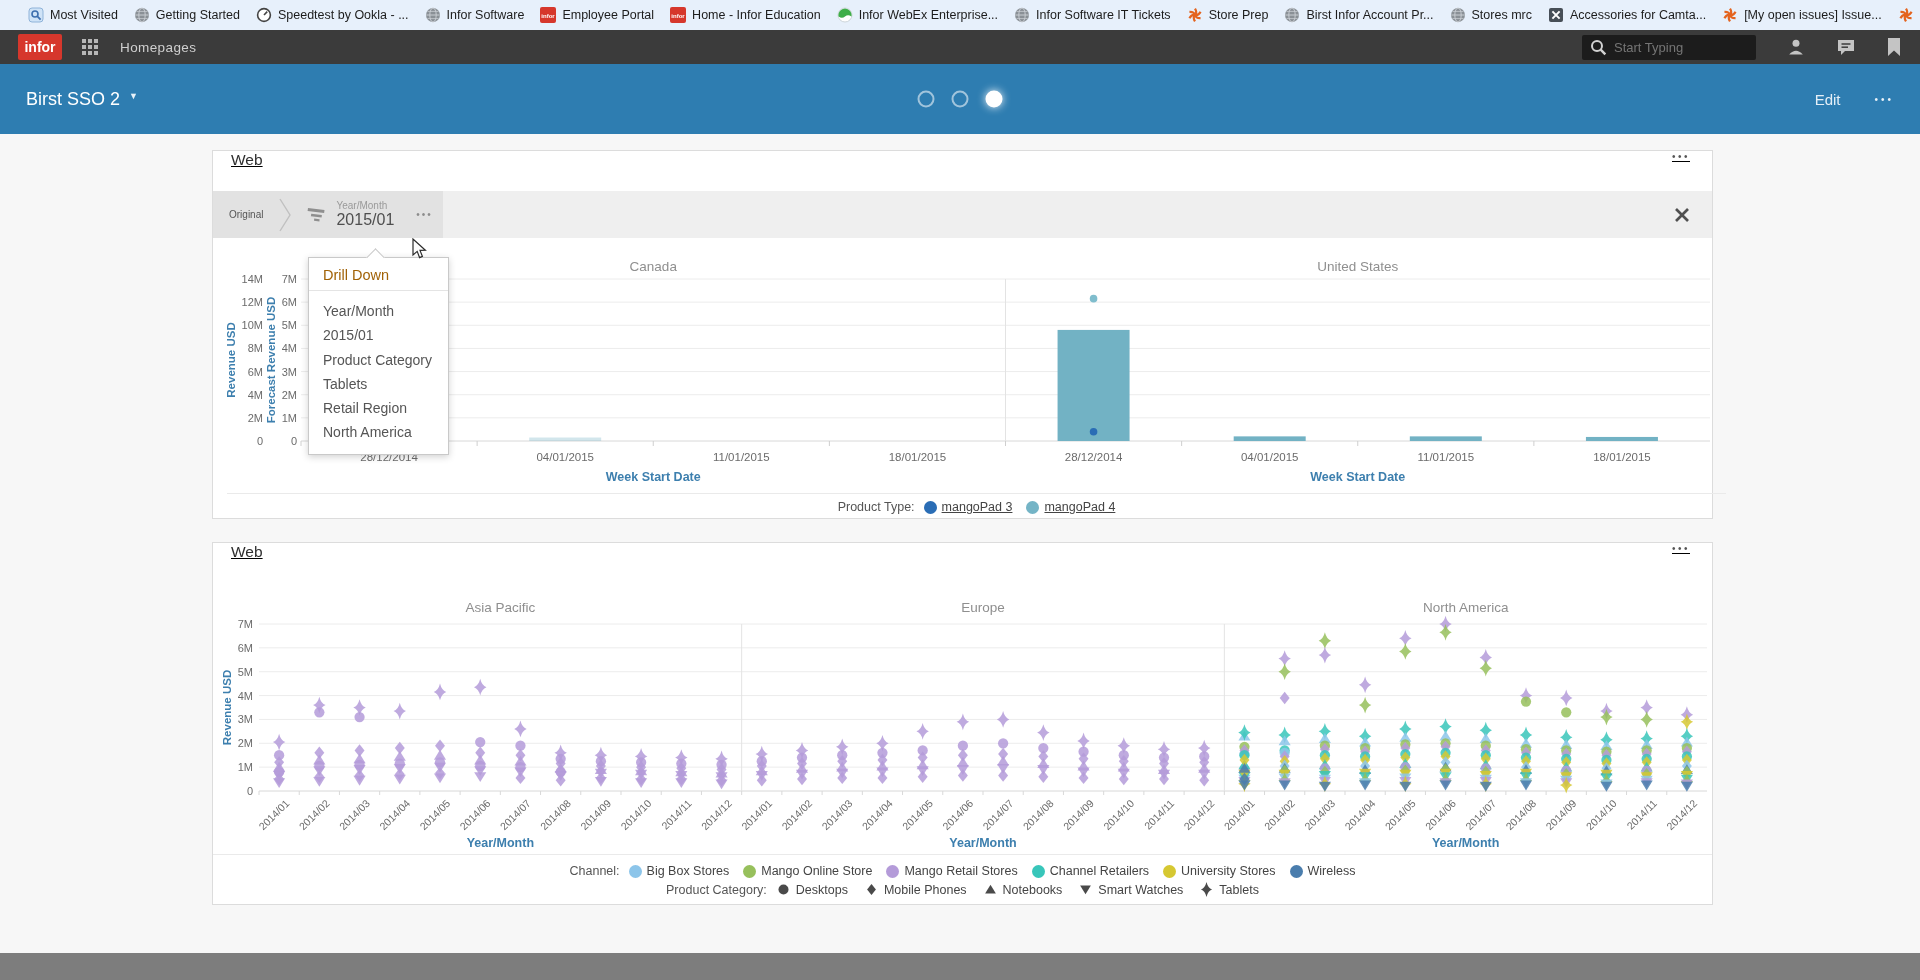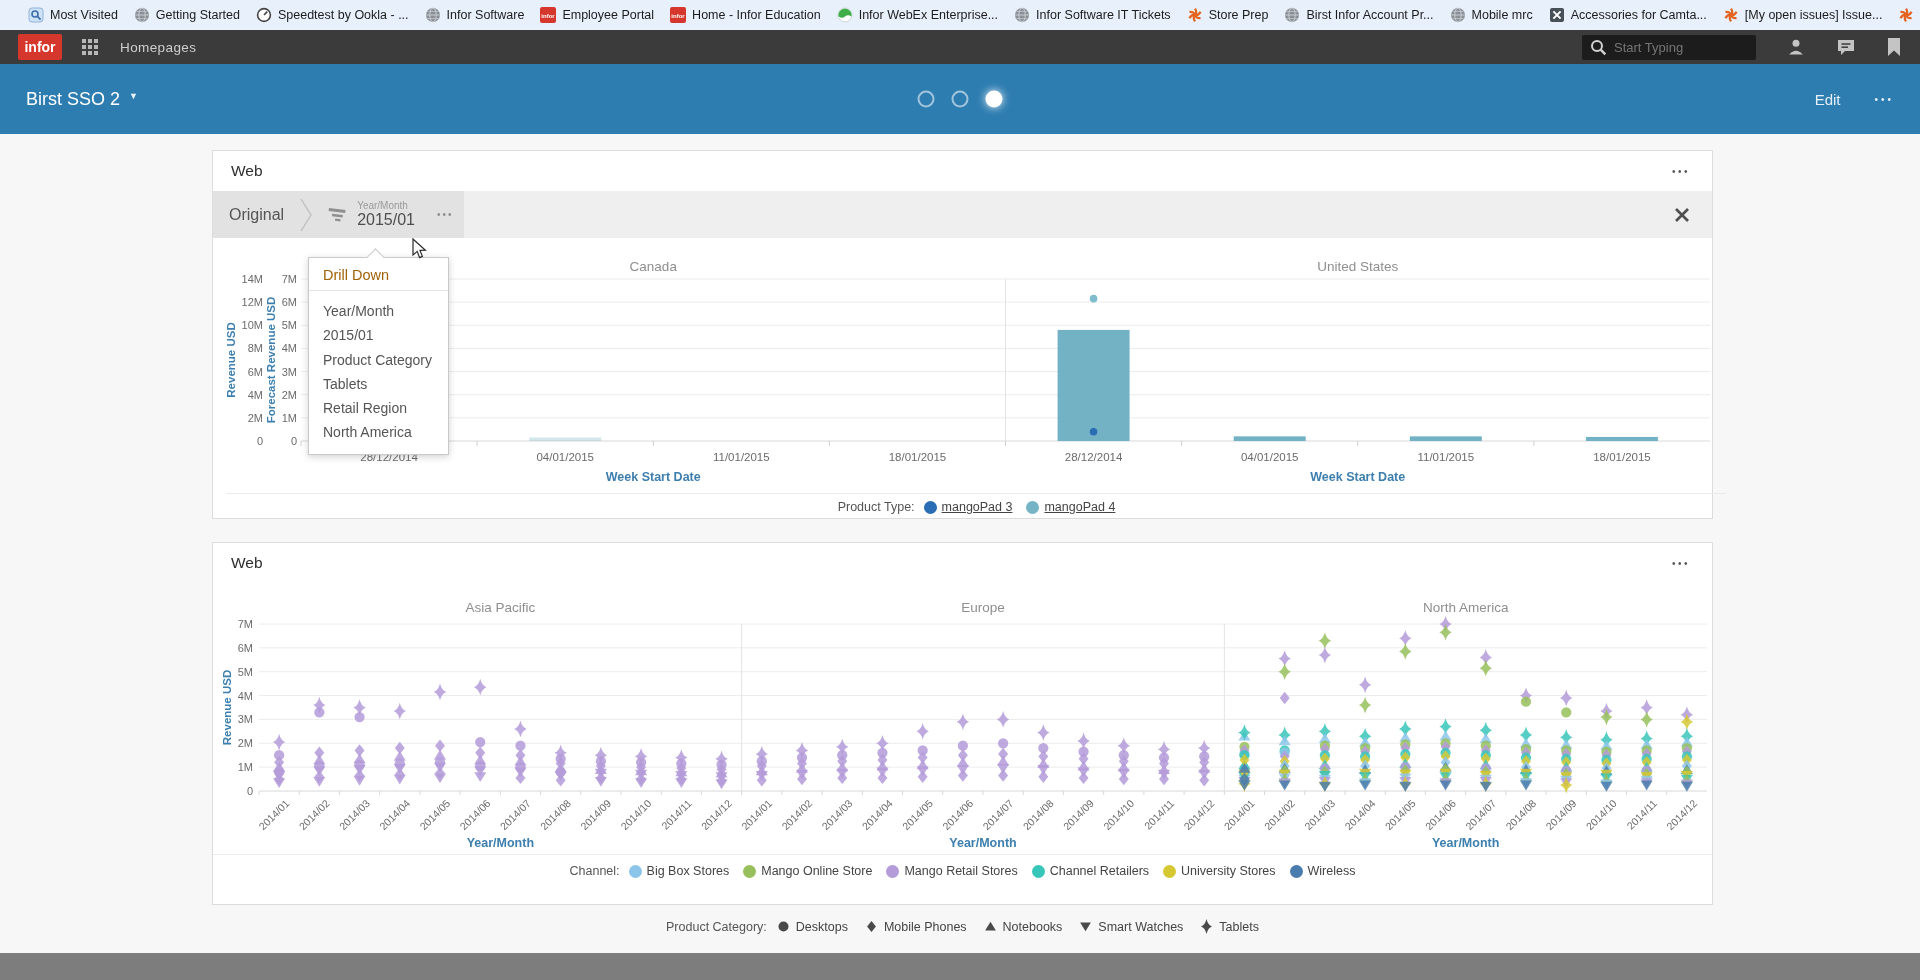--- a/index.html
+++ b/index.html
@@ -220,7 +220,7 @@
             <line x1="2.4" y1="11.6" x2="13.6" y2="11.6" stroke="#c8cdd2" stroke-width="0.8"></line>
           </svg>
         </span>
-        <span class="lbl">Mobile mrc</span>
+        <span class="lbl">Stores mrc</span>
       </span>
       <span class="bm-item">
         <span class="bm-icon">

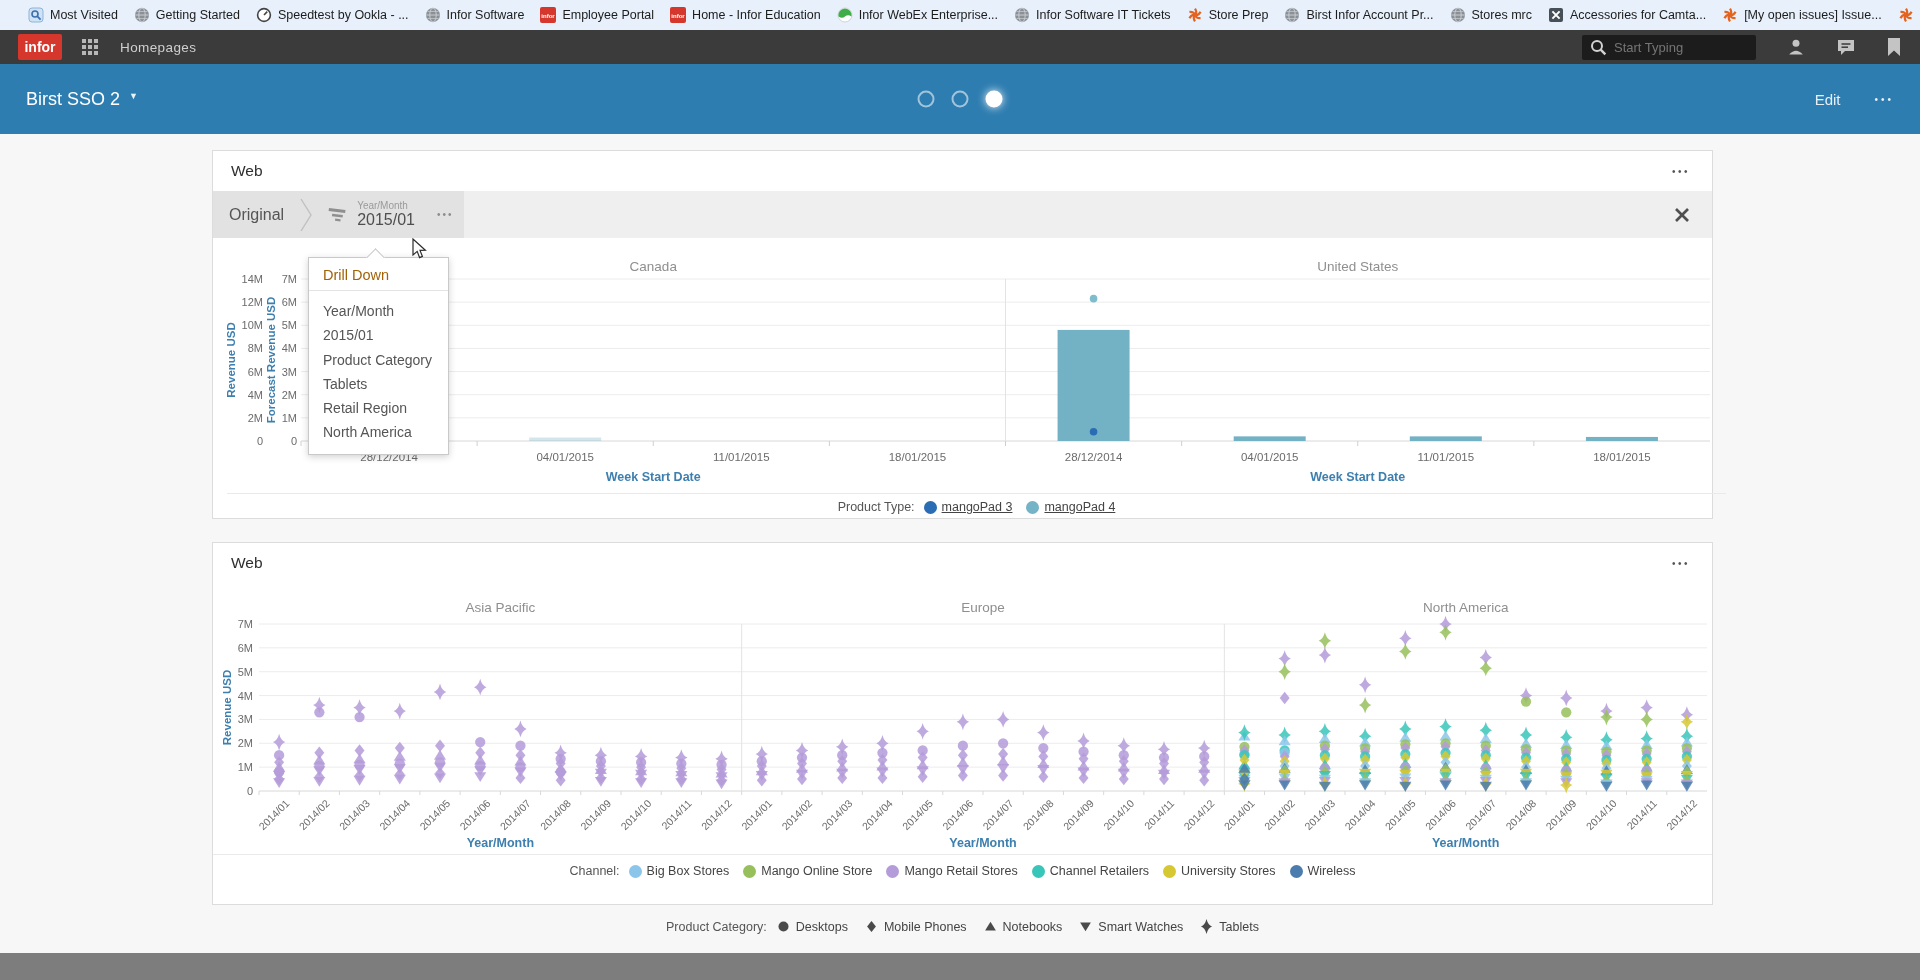--- a/index.html
+++ b/index.html
@@ -45,8 +45,8 @@
   .panel{left:212px;width:1501px;background:#fff;border:1px solid #dcdcdc;box-sizing:border-box;}
   .panel1{top:150px;height:369px;}
   .panel2{top:542px;height:363px;}
-  .panel-header{height:40px;display:flex;align-items:center;justify-content:space-between;
-    padding:0 22px 0 18px;}
+  .panel-header{height:40px;display:flex;align-items:flex-start;justify-content:space-between;
+    padding:0 22px 0 18px;text-decoration:underline;}
   .panel-title{font-size:15.5px;color:#2f2f2f;}
   .panel-menu{color:#555;font-size:10px;letter-spacing:2.5px;cursor:pointer;}
 

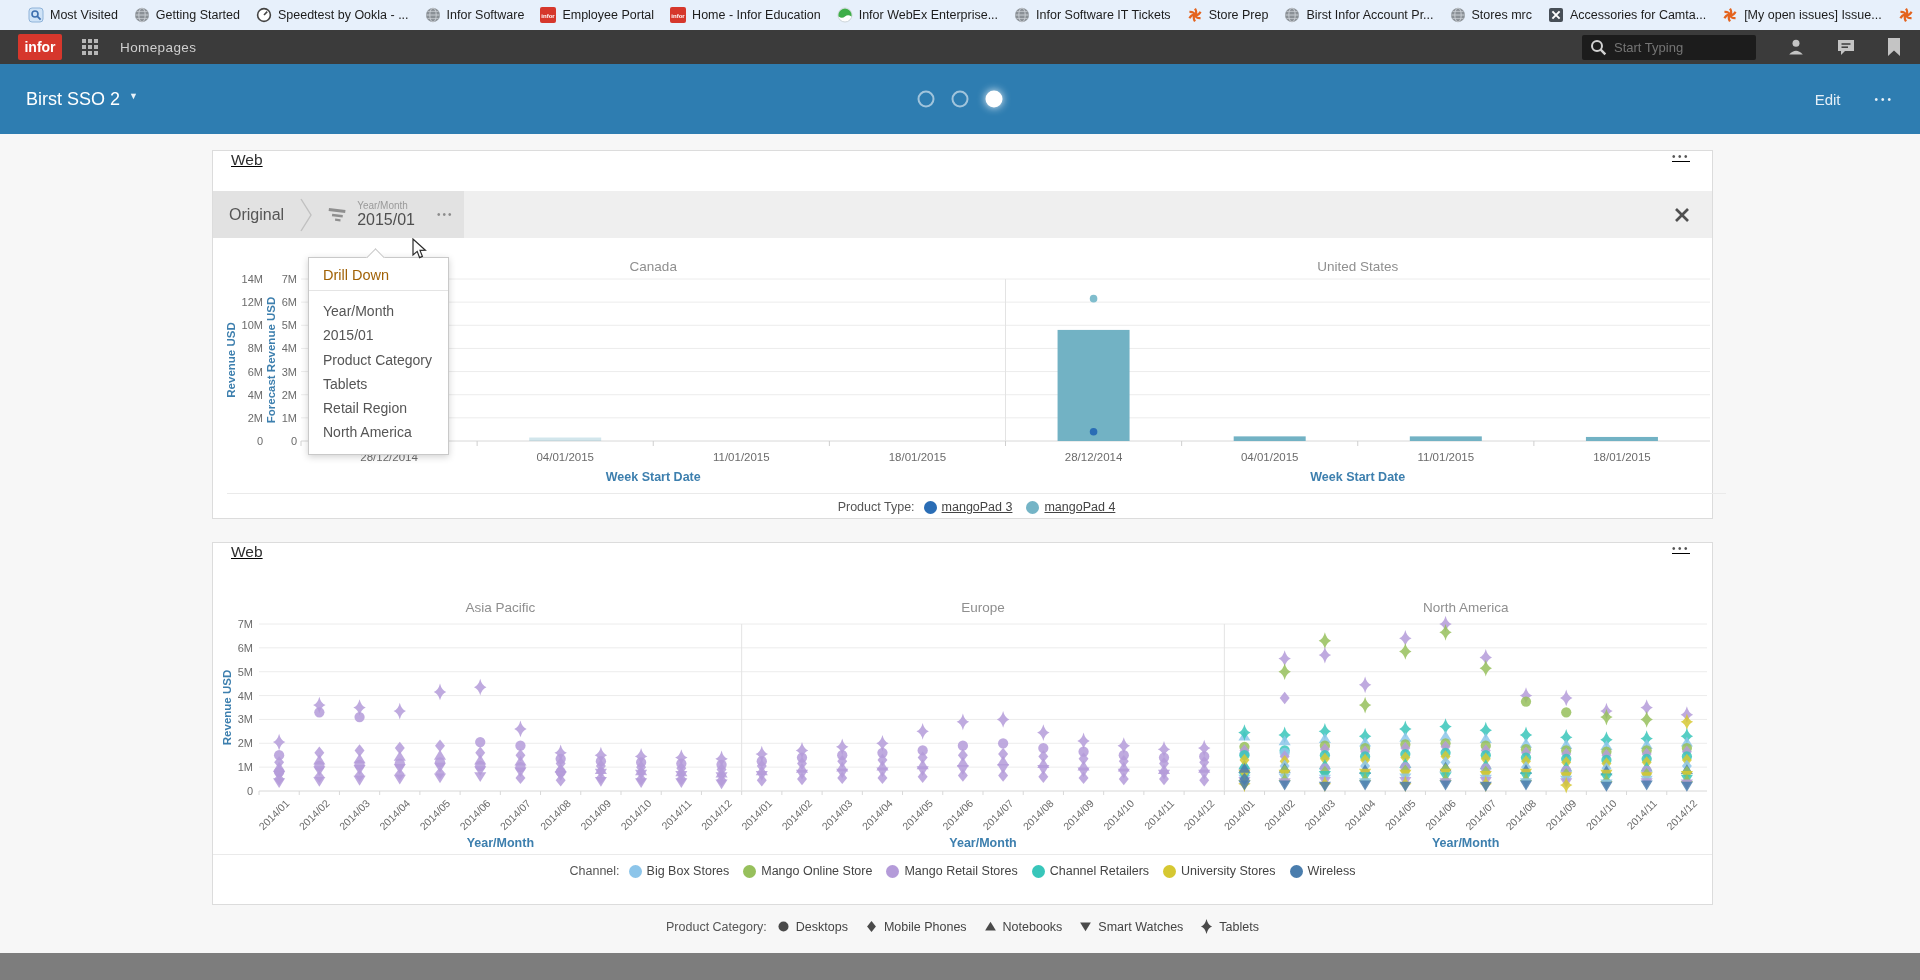--- a/index.html
+++ b/index.html
@@ -54,7 +54,7 @@
   .crumb-bar{position:absolute;top:40px;left:0;width:100%;height:47px;background:#efefef;
     display:flex;align-items:stretch;}
   .crumb-active{background:#e2e2e2;display:flex;align-items:stretch;}
-  .crumb-seg{display:flex;align-items:center;padding:16px 16px;font-size:16px;color:#555;cursor:pointer;}
+  .crumb-seg{display:flex;align-items:center;padding:16px 16px;font-size:10px;color:#555;cursor:pointer;}
   .crumb-chev{display:flex;align-items:center;}
   .drill-seg{display:flex;align-items:center;gap:9px;padding:0 12px;cursor:pointer;}
   .drill-labels{display:flex;flex-direction:column;line-height:1.15;}

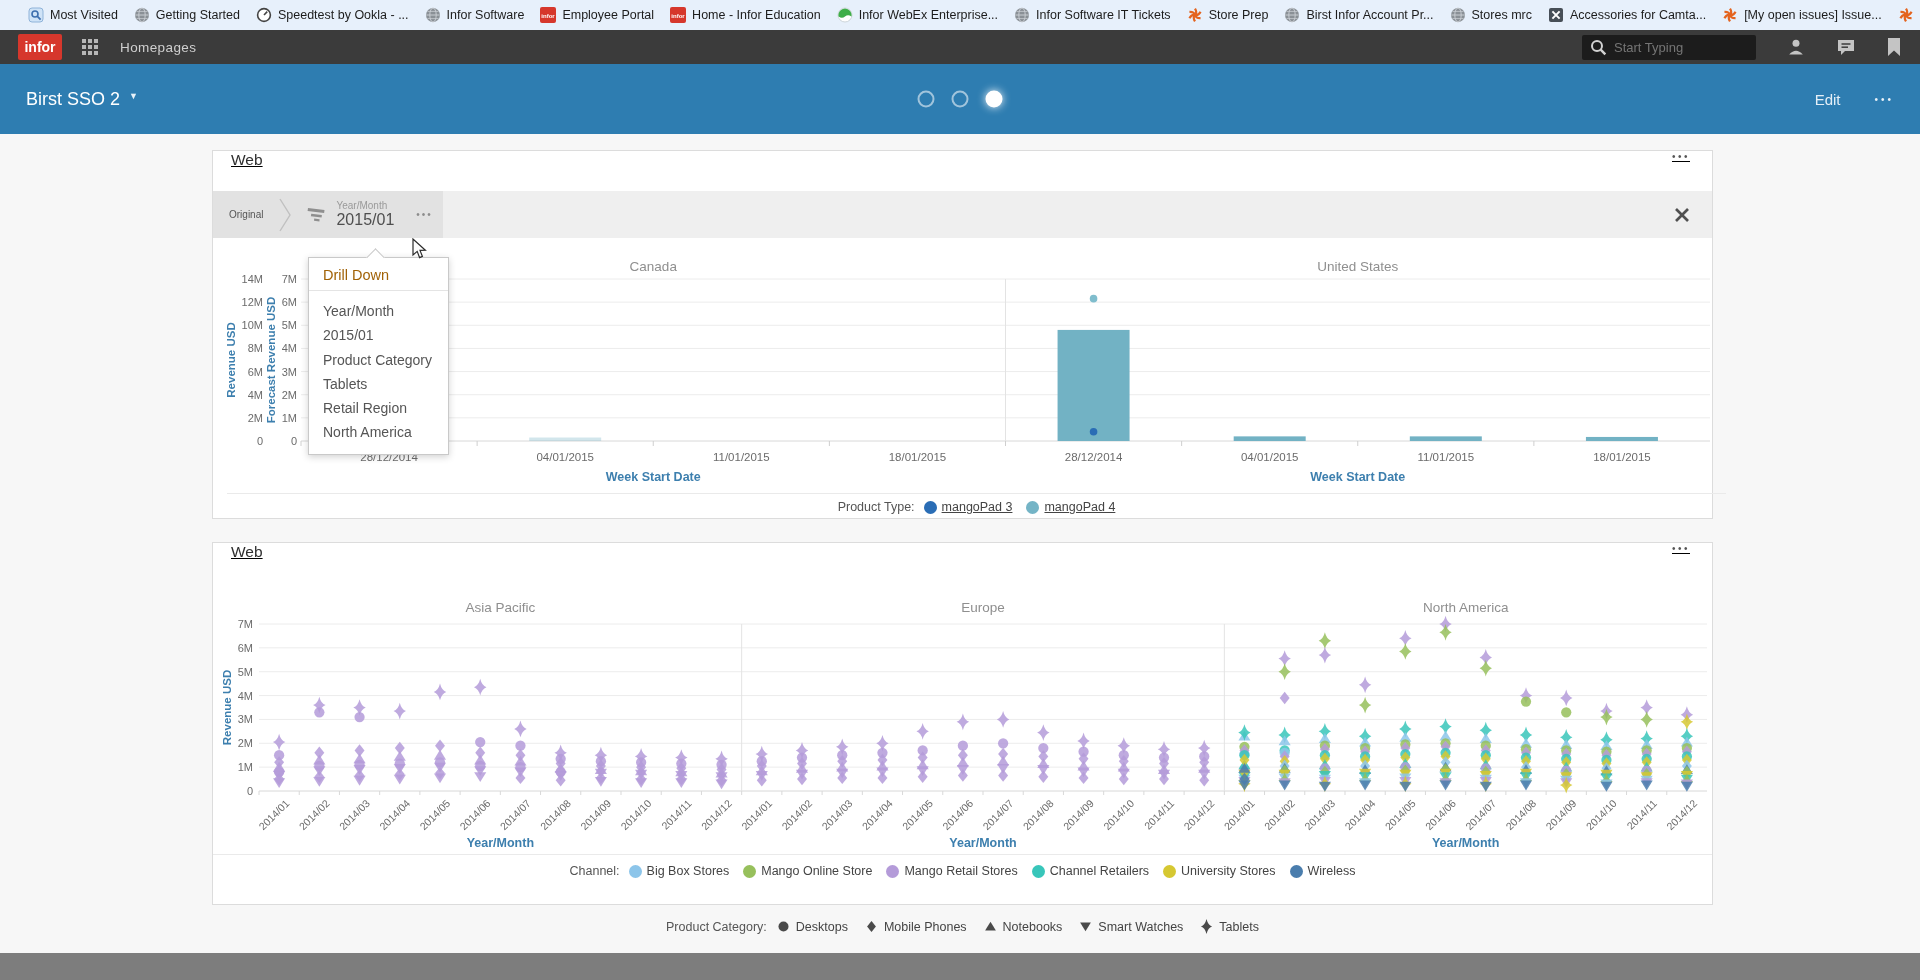--- a/index.html
+++ b/index.html
@@ -71,7 +71,7 @@
   .legend-wrap2{position:absolute;left:0;top:311px;width:100%;height:51px;border-top:1px solid #eaeaea;
     display:flex;flex-direction:column;justify-content:center;gap:4px;}
   .legend-line{display:flex;justify-content:center;align-items:center;gap:9px;
-    font-size:12.5px;color:#444;margin-top:37px;}
+    font-size:12.5px;color:#444;}
   .lg-title{color:#555;}
   .lg-item{display:flex;align-items:center;gap:5px;cursor:pointer;}
   .lg-dot{width:13px;height:13px;border-radius:50%;display:inline-block;}

